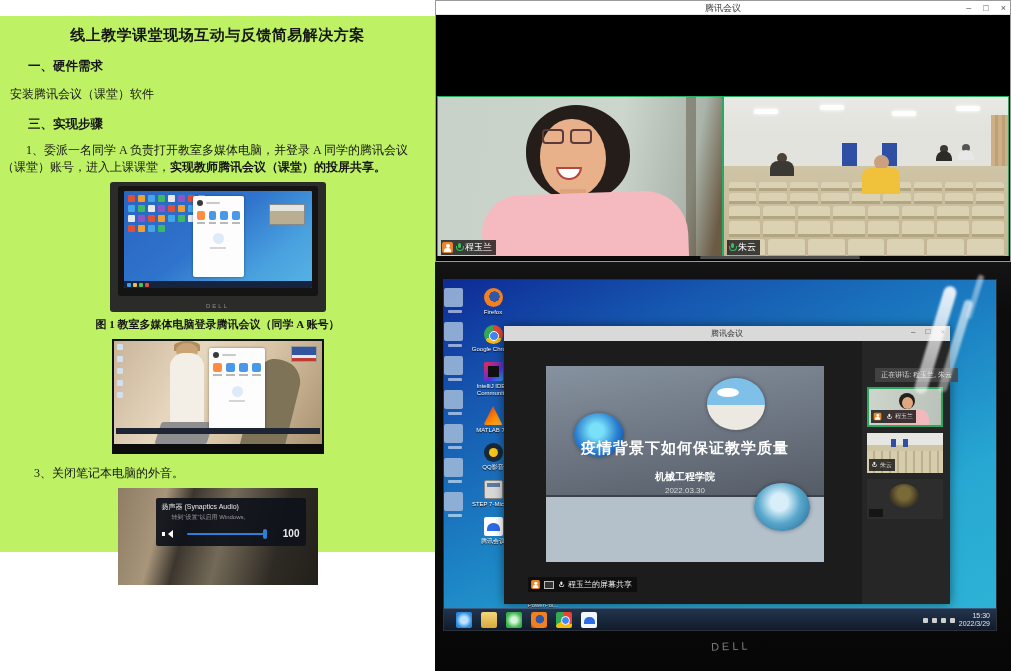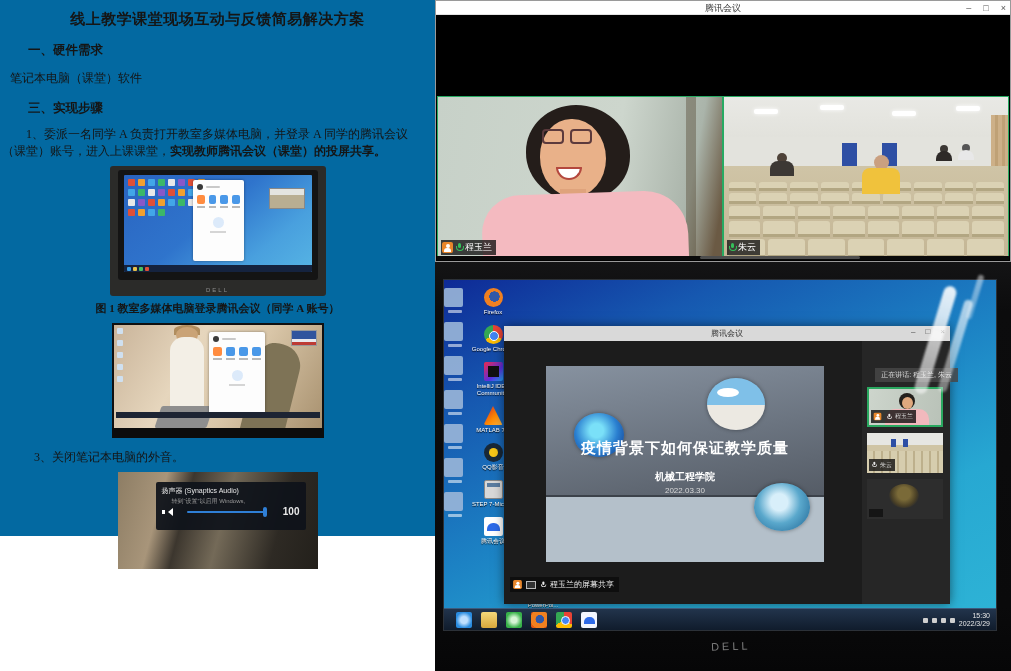--- a/index.html
+++ b/index.html
@@ -7,7 +7,7 @@
     font-family:"Liberation Sans", sans-serif; }
 
   
-  #doc { position:absolute; left:0; top:0; width:435px; height:536px; background:#0369a1;
+  #doc { position:absolute; left:0; top:16px; width:435px; height:536px; background:#bef264;
     font-family:"Liberation Serif", serif; color:#151515; }
   #doc .title { text-align:center; font-size:15px; font-weight:bold; padding-top:10px; letter-spacing:.5px; }
   #doc .h { font-weight:bold; font-size:12.5px; margin:13px 16px 0 28px; }

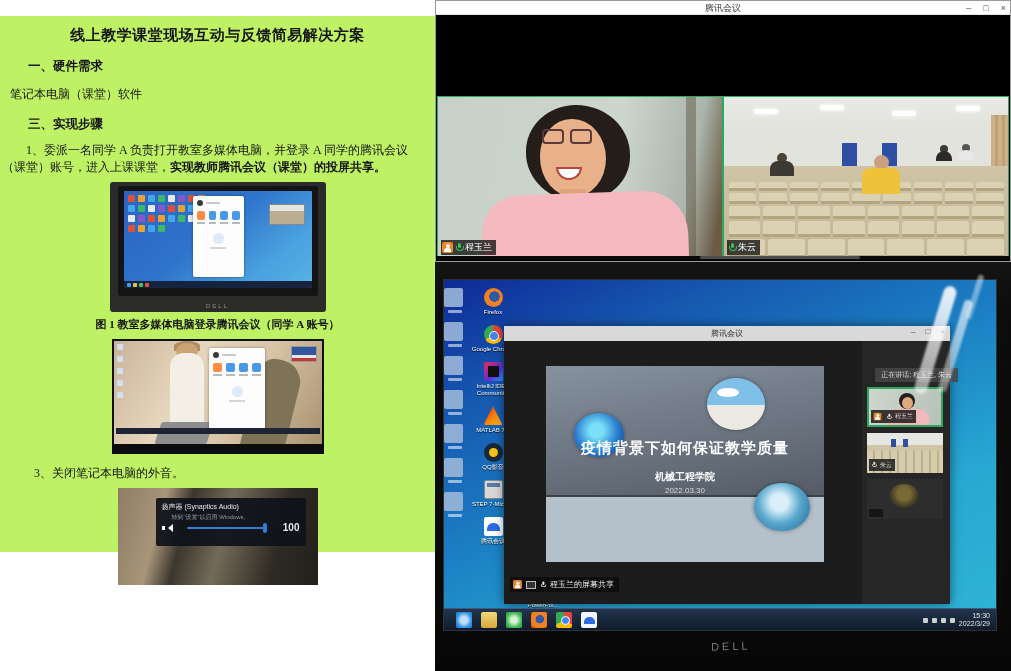--- a/index.html
+++ b/index.html
@@ -223,7 +223,7 @@
 <div id="doc">
   <div class="title">线上教学课堂现场互动与反馈简易解决方案</div>
   <div class="h">一、硬件需求</div>
-  <div class="p">笔记本电脑（课堂）软件</div>
+  <div class="p">安装腾讯会议（课堂）软件</div>
   <div class="h">三、实现步骤</div>
   <div class="step"><span>1、委派一名同学 A 负责打开教室多媒体电脑，并登录 A 同学的腾讯会议（课堂）账号，进入上课课堂，</span><b>实现教师腾讯会议（课堂）的投屏共享。</b></div>
 

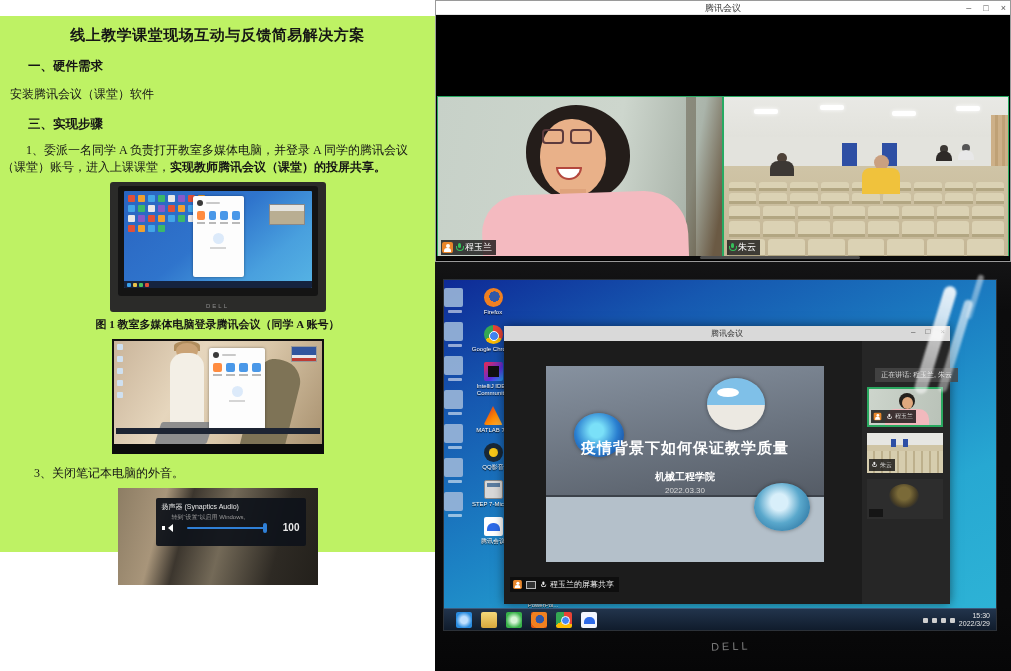--- a/index.html
+++ b/index.html
@@ -71,7 +71,7 @@
     border-radius:2px; color:#e8e8e8; font-family:"Liberation Sans",sans-serif; padding:4px 6px; }
   #fig3 .osd .t1 { font-size:7px; }
   #fig3 .osd .t2 { font-size:6px; color:#9a9a9a; margin-top:1px; padding-left:10px; }
-  #fig3 .srow { display:flex; align-items:center; gap:16px; margin-top:0; }
+  #fig3 .srow { display:flex; align-items:center; gap:16px; margin-top:6px; }
   .spk { position:relative; width:9px; height:8px; }
   .spk::before { content:""; position:absolute; left:0; top:2px; width:3px; height:4px; background:#fff; }
   .spk::after { content:""; position:absolute; left:2px; top:0; border:4px solid transparent; border-right:5px solid #fff; }

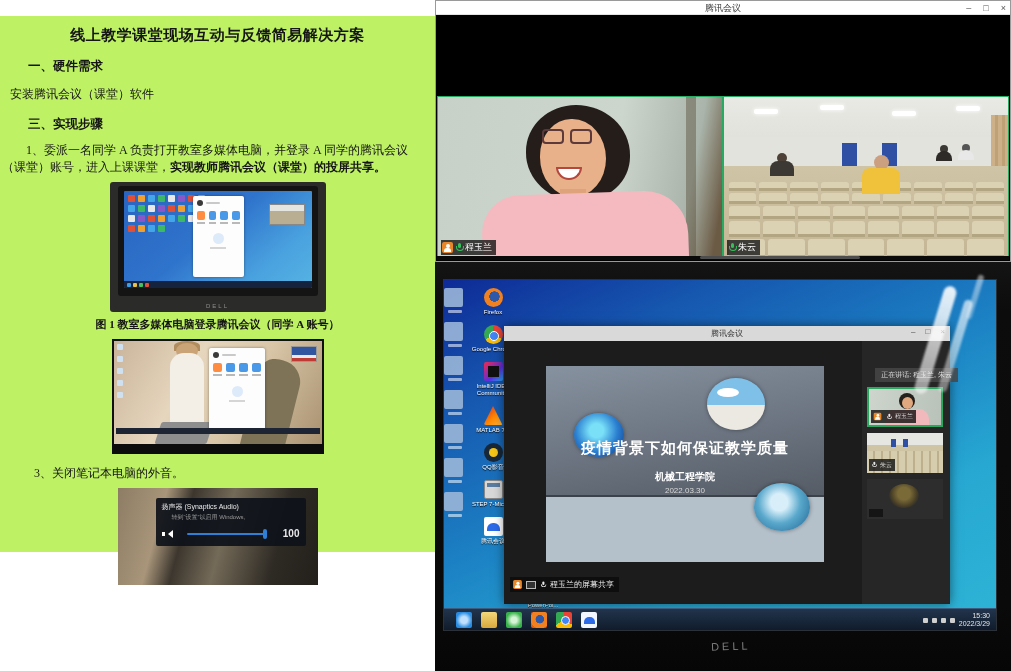--- a/index.html
+++ b/index.html
@@ -193,7 +193,7 @@
   #slide .t1 { top:37%; font-size:15px; letter-spacing:1px; }
   #slide .t2 { top:53%; font-size:10px; }
   #slide .t3 { top:61%; font-size:8px; font-weight:normal; color:#d9d9d9; }
-  #pwin .sharelab { position:absolute; left:6px; bottom:12px; display:flex; align-items:center; gap:3px;
+  #pwin .sharelab { position:absolute; left:24px; bottom:12px; display:flex; align-items:center; gap:3px;
     background:rgba(12,12,12,.85); color:#eee; font-size:8px; padding:2px 5px 2px 2px; }
   .ic-screen { width:10px; height:8px; border:1px solid #bbb; background:#333; flex:none; }
   

